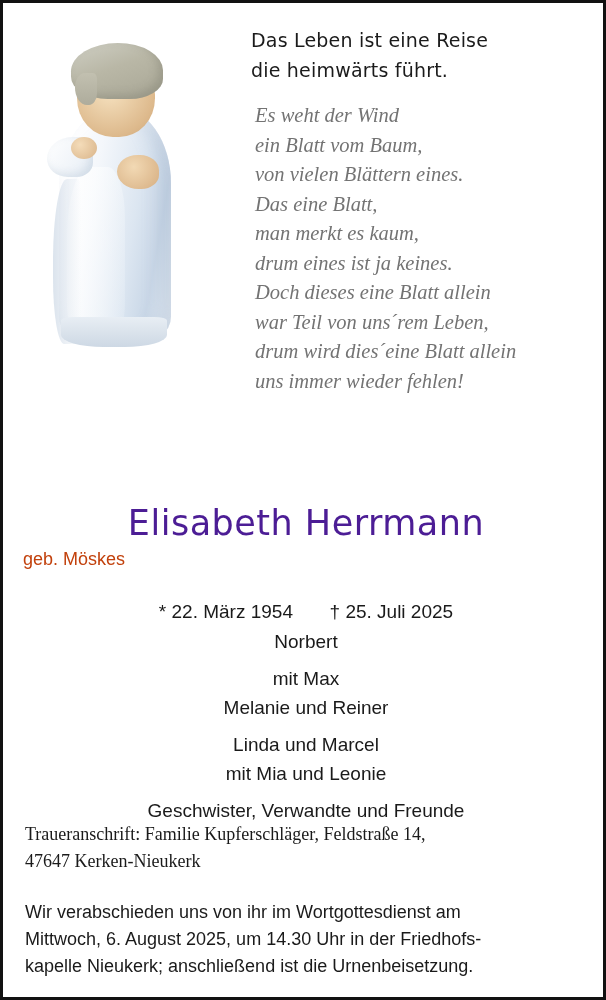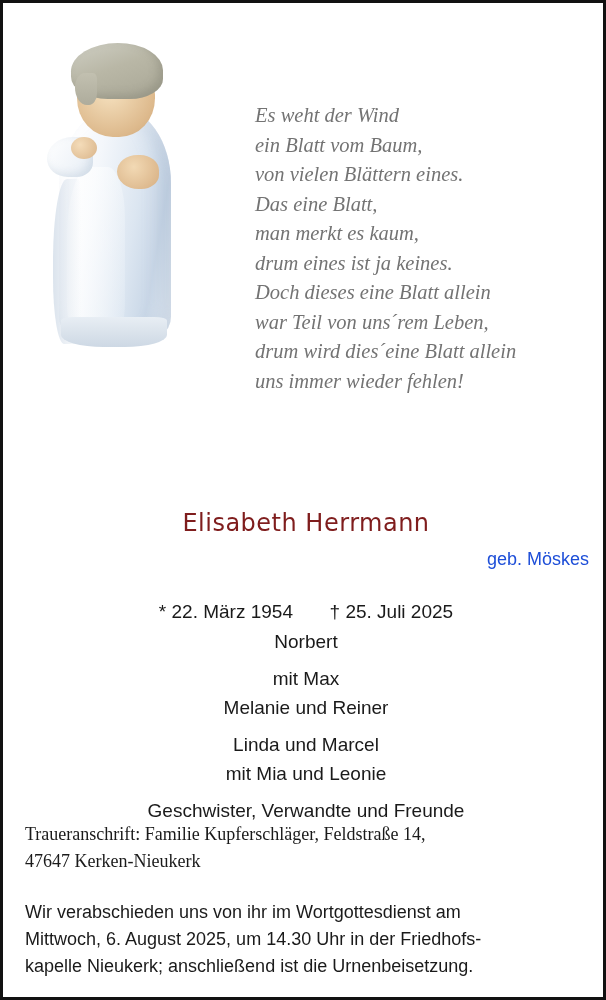--- a/index.html
+++ b/index.html
@@ -265,6 +265,10 @@
       <div class="fig-hair"></div>
     </div>
 
+    <div class="poem-top">
+      <div>Das Leben ist eine Reise</div>
+      <div>die heimwärts führt.</div>
+    </div>
 
     <div class="poem-main">
       <div>Es weht der Wind</div>

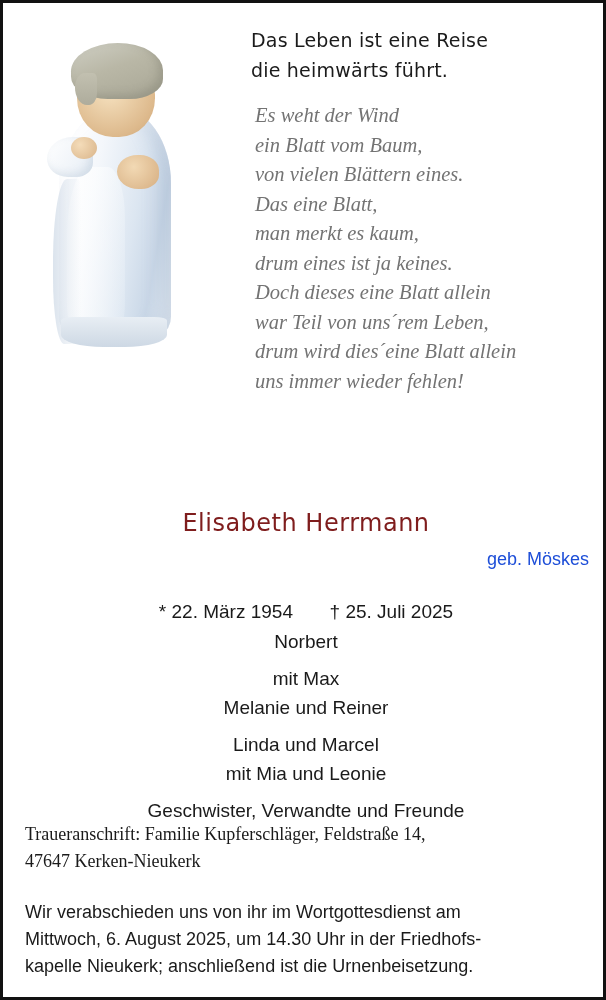--- a/index.html
+++ b/index.html
@@ -182,10 +182,10 @@
     width: 566px;
     text-align: center;
     font-family: "DejaVu Sans", sans-serif;
-    font-size: 24px;
+    font-size: 35px;
     line-height: 40px;
     letter-spacing: 0.5px;
-    color: #7f1d1d;
+    color: #4c1d95;
   }
   .maiden {
     position: absolute;

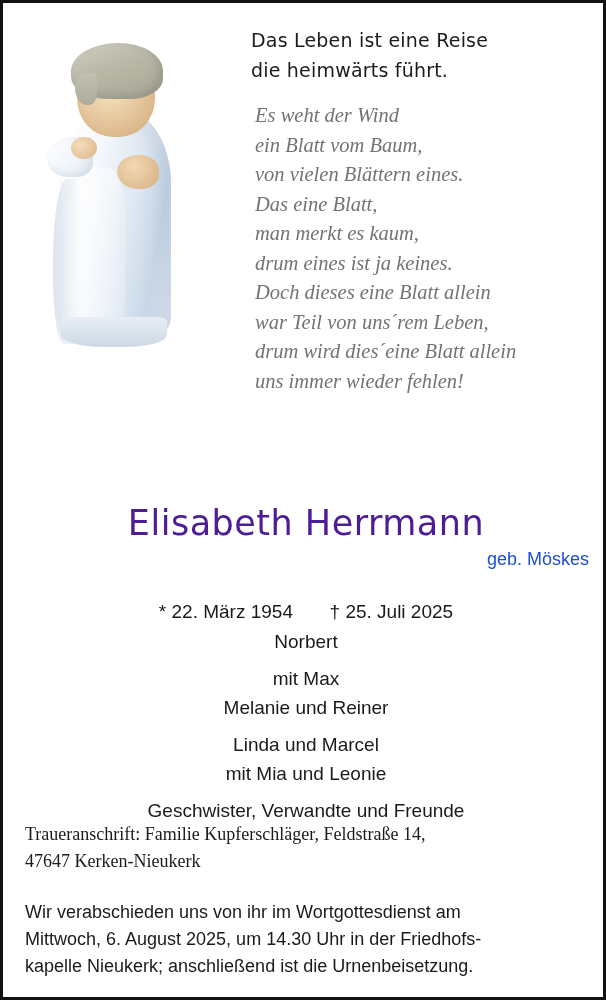--- a/index.html
+++ b/index.html
@@ -192,9 +192,9 @@
     left: 20px;
     top: 546px;
     width: 566px;
-    text-align: right;
+    text-align: left;
     font-size: 18px;
-    color: #1d4ed8;
+    color: #c2410c;
   }
   .dates {
     position: absolute;

